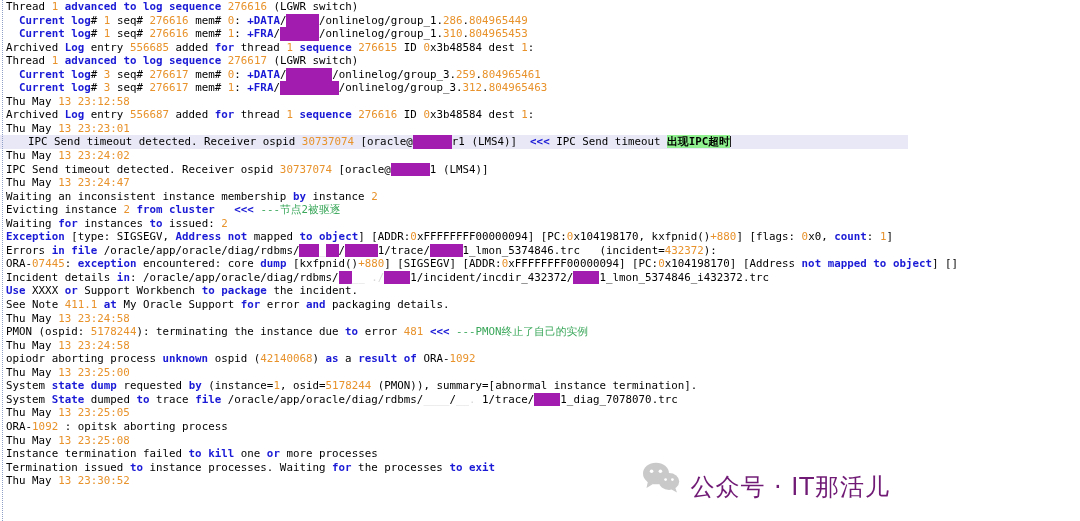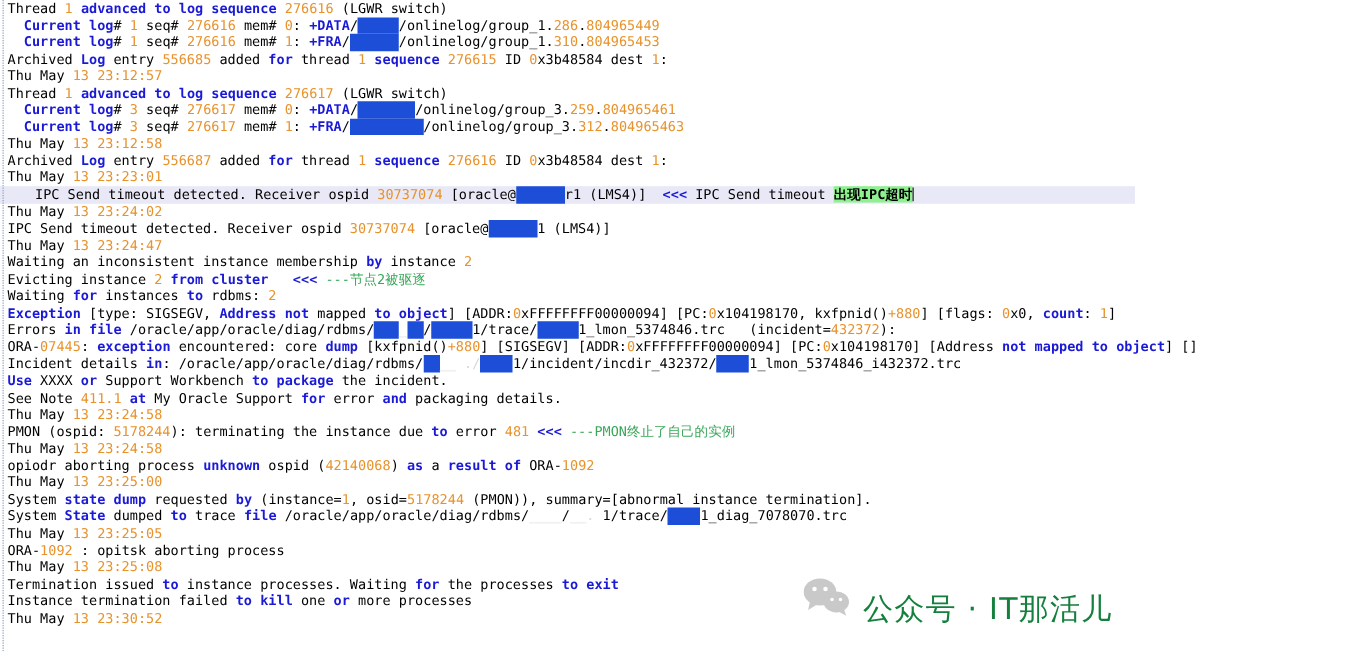--- a/index.html
+++ b/index.html
@@ -65,7 +65,7 @@
   }
   .redact {
     display: inline-block;
-    background: #1d4ed8;
+    background: #a21caf;
     color: transparent;
     text-decoration: underline;
   }

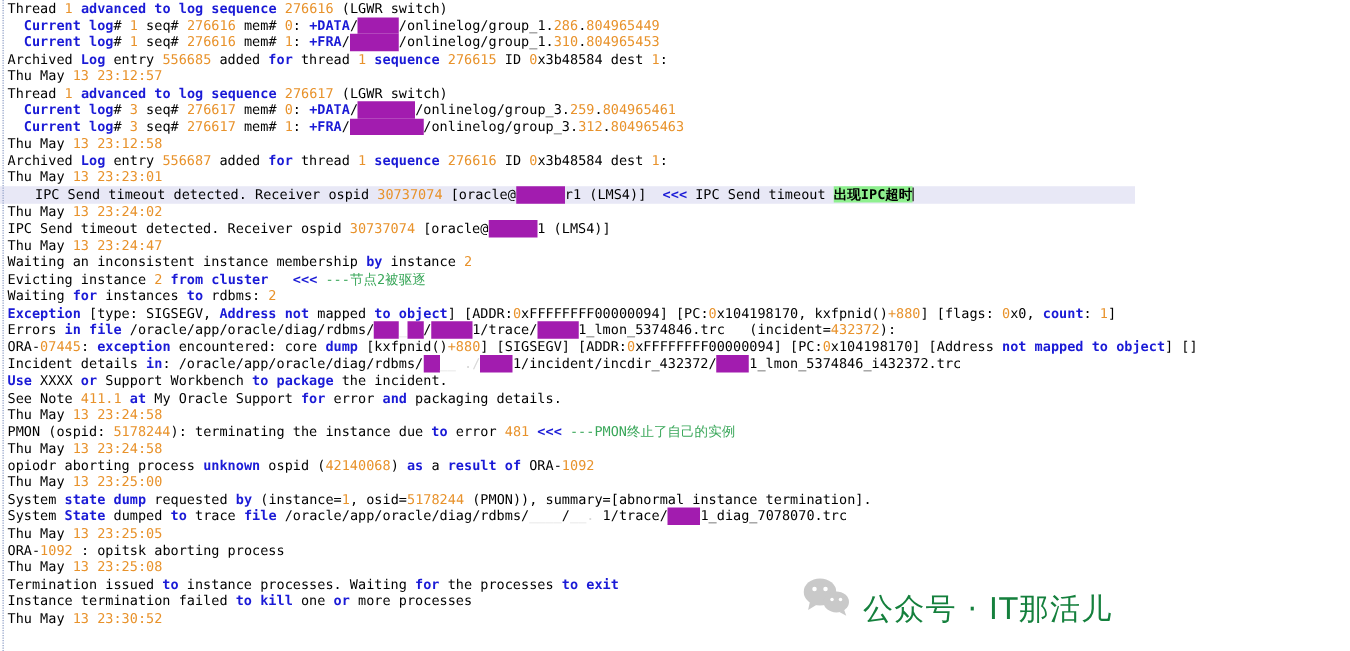--- a/index.html
+++ b/index.html
@@ -102,7 +102,6 @@
       <div class="log-line"><span class="plain">  </span><span class="kw">Current</span><span class="plain"> </span><span class="kw">log</span><span class="plain"># </span><span class="num">1</span><span class="plain"> seq# </span><span class="num">276616</span><span class="plain"> mem# </span><span class="num">0</span><span class="plain">: </span><span class="kw">+DATA</span><span class="plain">/</span><span class="redact">XXXXX</span><span class="plain">/onlinelog/group_1.</span><span class="num">286</span><span class="plain">.</span><span class="num">804965449</span></div>
       <div class="log-line"><span class="plain">  </span><span class="kw">Current</span><span class="plain"> </span><span class="kw">log</span><span class="plain"># </span><span class="num">1</span><span class="plain"> seq# </span><span class="num">276616</span><span class="plain"> mem# </span><span class="num">1</span><span class="plain">: </span><span class="kw">+FRA</span><span class="plain">/</span><span class="redact">XXXXXX</span><span class="plain">/onlinelog/group_1.</span><span class="num">310</span><span class="plain">.</span><span class="num">804965453</span></div>
       <div class="log-line"><span class="plain">Archived </span><span class="kw">Log</span><span class="plain"> entry </span><span class="num">556685</span><span class="plain"> added </span><span class="kw">for</span><span class="plain"> thread </span><span class="num">1</span><span class="plain"> </span><span class="kw">sequence</span><span class="plain"> </span><span class="num">276615</span><span class="plain"> ID </span><span class="num">0</span><span class="plain">x3b48584 dest </span><span class="num">1</span><span class="plain">:</span></div>
-      <div class="log-line"><span class="plain">Thu May </span><span class="num">13 23:12:57</span></div>
       <div class="log-line"><span class="plain">Thread </span><span class="num">1</span><span class="plain"> </span><span class="kw">advanced</span><span class="plain"> </span><span class="kw">to</span><span class="plain"> </span><span class="kw">log</span><span class="plain"> </span><span class="kw">sequence</span><span class="plain"> </span><span class="num">276617</span><span class="plain"> (LGWR switch)</span></div>
       <div class="log-line"><span class="plain">  </span><span class="kw">Current</span><span class="plain"> </span><span class="kw">log</span><span class="plain"># </span><span class="num">3</span><span class="plain"> seq# </span><span class="num">276617</span><span class="plain"> mem# </span><span class="num">0</span><span class="plain">: </span><span class="kw">+DATA</span><span class="plain">/</span><span class="redact">XXXXXXX</span><span class="plain">/onlinelog/group_3.</span><span class="num">259</span><span class="plain">.</span><span class="num">804965461</span></div>
       <div class="log-line"><span class="plain">  </span><span class="kw">Current</span><span class="plain"> </span><span class="kw">log</span><span class="plain"># </span><span class="num">3</span><span class="plain"> seq# </span><span class="num">276617</span><span class="plain"> mem# </span><span class="num">1</span><span class="plain">: </span><span class="kw">+FRA</span><span class="plain">/</span><span class="redact">XXXXXXXXX</span><span class="plain">/onlinelog/group_3.</span><span class="num">312</span><span class="plain">.</span><span class="num">804965463</span></div>

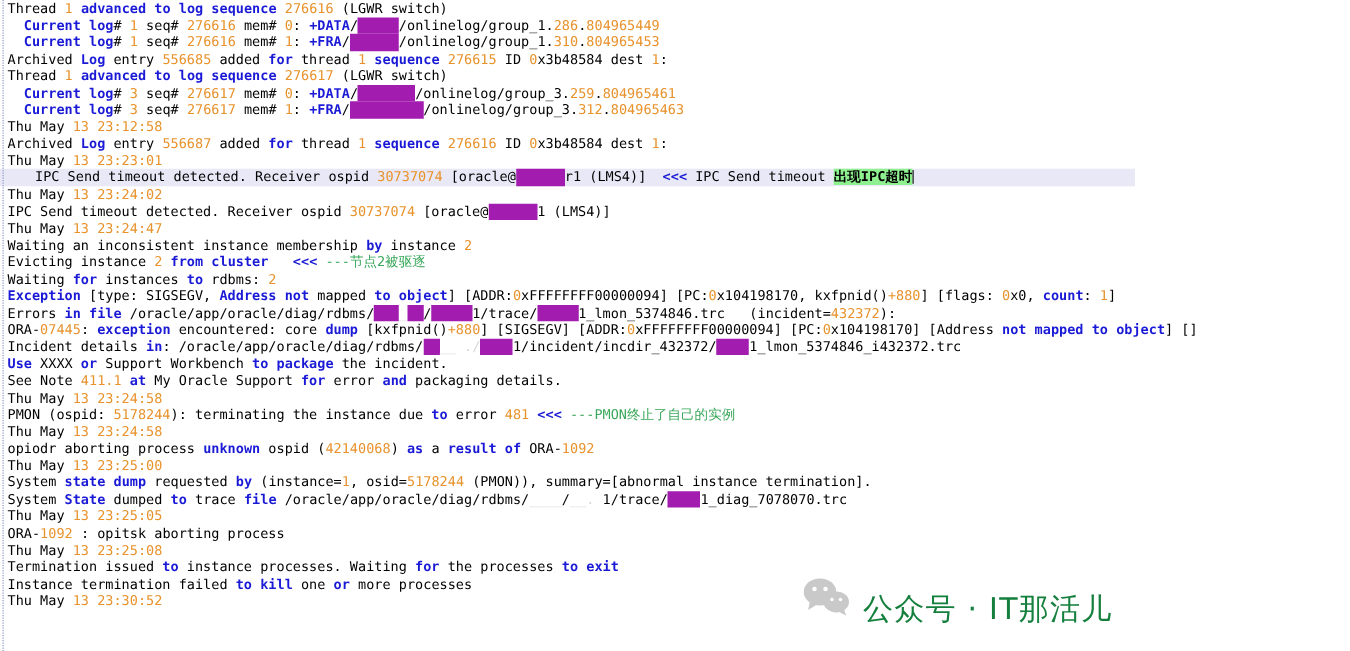--- a/index.html
+++ b/index.html
@@ -114,7 +114,7 @@
       <div class="log-line"><span class="plain">Thu May </span><span class="num">13 23:24:47</span></div>
       <div class="log-line"><span class="plain">Waiting an inconsistent instance membership </span><span class="kw">by</span><span class="plain"> instance </span><span class="num">2</span></div>
       <div class="log-line"><span class="plain">Evicting instance </span><span class="num">2</span><span class="plain"> </span><span class="kw">from</span><span class="plain"> </span><span class="kw">cluster</span><span class="plain">   </span><span class="kw">&lt;&lt;&lt;</span><span class="plain"> </span><span class="cn">---节点2被驱逐</span></div>
-      <div class="log-line"><span class="plain">Waiting </span><span class="kw">for</span><span class="plain"> instances </span><span class="kw">to</span><span class="plain"> rdbms: </span><span class="num">2</span></div>
+      <div class="log-line"><span class="plain">Waiting </span><span class="kw">for</span><span class="plain"> instances </span><span class="kw">to</span><span class="plain"> issued: </span><span class="num">2</span></div>
       <div class="log-line"><span class="kw">Exception</span><span class="plain"> [type: SIGSEGV, </span><span class="kw">Address</span><span class="plain"> </span><span class="kw">not</span><span class="plain"> mapped </span><span class="kw">to</span><span class="plain"> </span><span class="kw">object</span><span class="plain">] [ADDR:</span><span class="num">0</span><span class="plain">xFFFFFFFF00000094] [PC:</span><span class="num">0</span><span class="plain">x104198170, kxfpnid()</span><span class="num">+880</span><span class="plain">] [flags: </span><span class="num">0</span><span class="plain">x0, </span><span class="kw">count</span><span class="plain">: </span><span class="num">1</span><span class="plain">]</span></div>
       <div class="log-line"><span class="plain">Errors </span><span class="kw">in</span><span class="plain"> </span><span class="kw">file</span><span class="plain"> /oracle/app/oracle/diag/rdbms/</span><span class="redact">XXX</span><span class="faint">_</span><span class="redact">XX</span><span class="plain">/</span><span class="redact">XXXXX</span><span class="plain">1/trace/</span><span class="redact">XXXXX</span><span class="plain">1_lmon_5374846.trc</span><span class="plain">   (incident=</span><span class="num">432372</span><span class="plain">):</span></div>
       <div class="log-line"><span class="plain">ORA-</span><span class="num">07445</span><span class="plain">: </span><span class="kw">exception</span><span class="plain"> encountered: core </span><span class="kw">dump</span><span class="plain"> [kxfpnid()</span><span class="num">+880</span><span class="plain">] [SIGSEGV] [ADDR:</span><span class="num">0</span><span class="plain">xFFFFFFFF00000094] [PC:</span><span class="num">0</span><span class="plain">x104198170] [Address </span><span class="kw">not</span><span class="plain"> </span><span class="kw">mapped</span><span class="plain"> </span><span class="kw">to</span><span class="plain"> </span><span class="kw">object</span><span class="plain">] []</span></div>

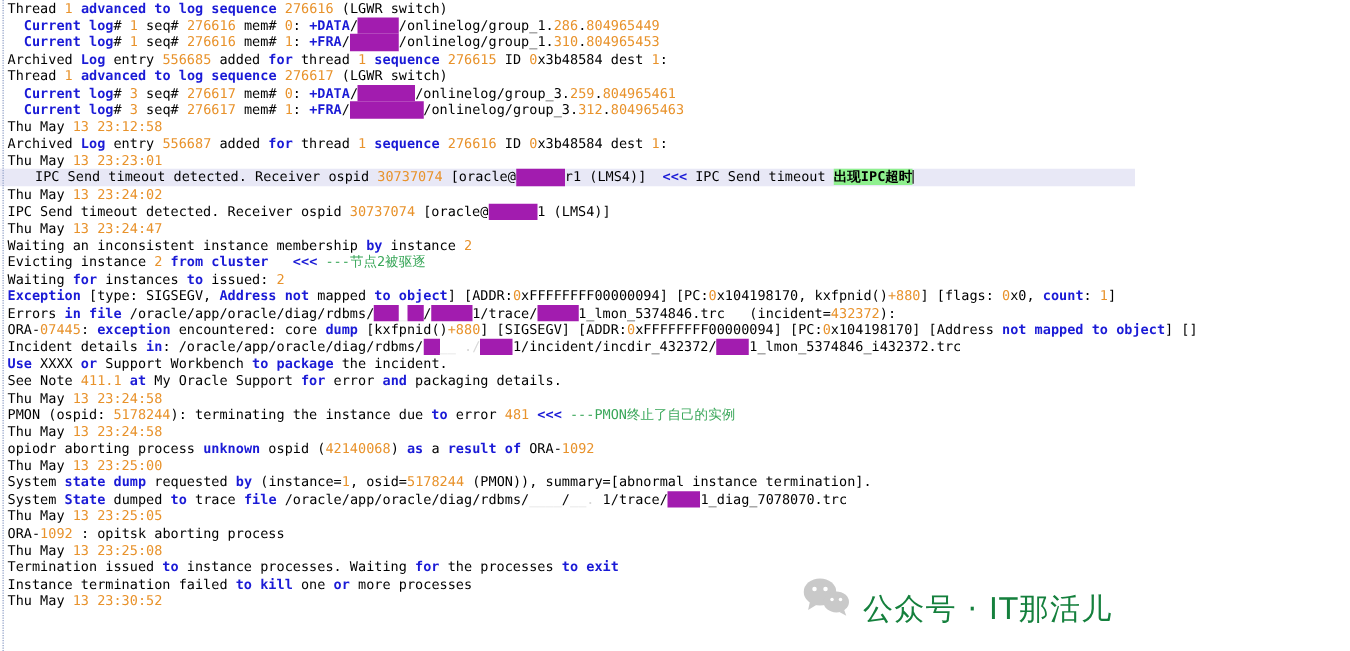--- a/index.html
+++ b/index.html
@@ -131,8 +131,8 @@
       <div class="log-line"><span class="plain">Thu May </span><span class="num">13 23:25:05</span></div>
       <div class="log-line"><span class="plain">ORA-</span><span class="num">1092</span><span class="plain"> : opitsk aborting process</span></div>
       <div class="log-line"><span class="plain">Thu May </span><span class="num">13 23:25:08</span></div>
+      <div class="log-line"><span class="plain">Instance termination failed </span><span class="kw">to</span><span class="plain"> </span><span class="kw">kill</span><span class="plain"> one </span><span class="kw">or</span><span class="plain"> more processes</span></div>
       <div class="log-line"><span class="plain">Termination issued </span><span class="kw">to</span><span class="plain"> instance processes. Waiting </span><span class="kw">for</span><span class="plain"> the processes </span><span class="kw">to</span><span class="plain"> </span><span class="kw">exit</span></div>
-      <div class="log-line"><span class="plain">Instance termination failed </span><span class="kw">to</span><span class="plain"> </span><span class="kw">kill</span><span class="plain"> one </span><span class="kw">or</span><span class="plain"> more processes</span></div>
       <div class="log-line"><span class="plain">Thu May </span><span class="num">13 23:30:52</span></div>
     </div>
 

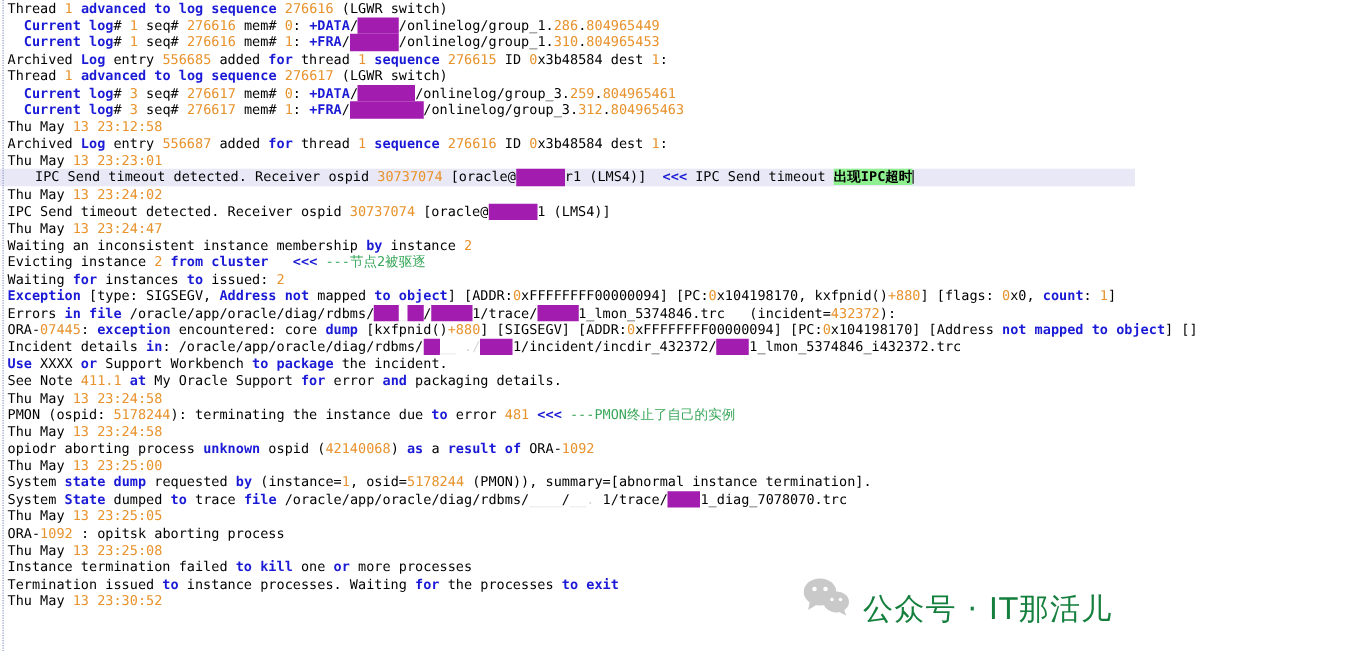--- a/index.html
+++ b/index.html
@@ -85,7 +85,7 @@
   #watermark .wm-text {
     font-family: "DejaVu Sans", "Liberation Sans", sans-serif;
     font-size: 24px;
-    color: #15803d;
+    color: #701a75;
     letter-spacing: 1px;
     white-space: nowrap;
     margin-top: 21px;

